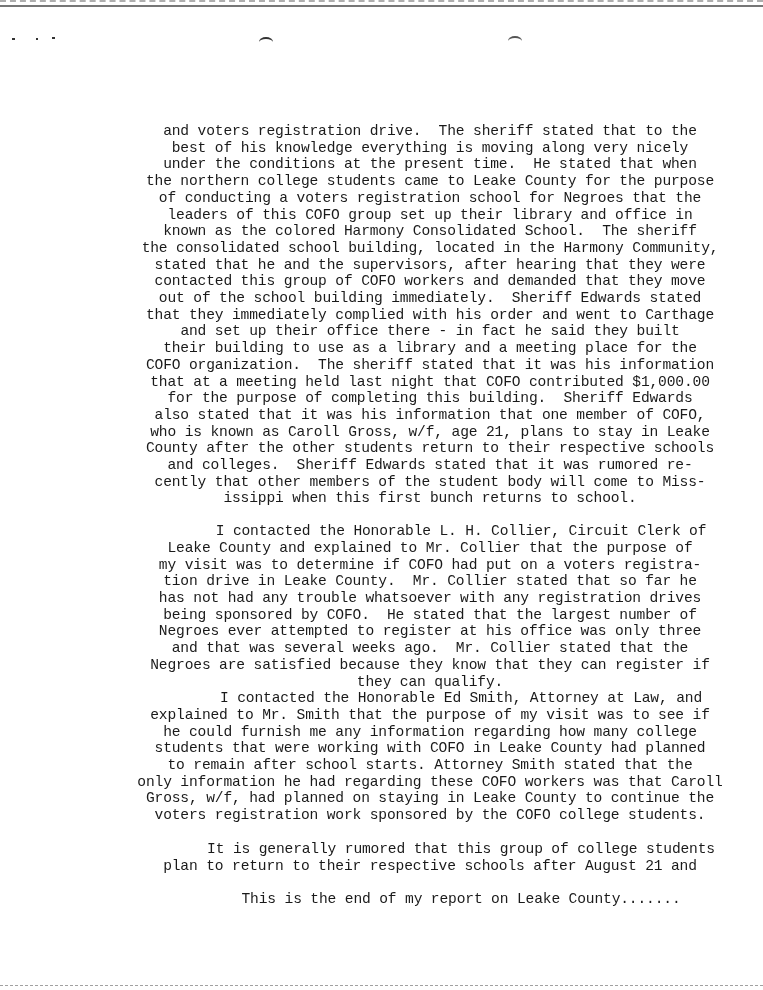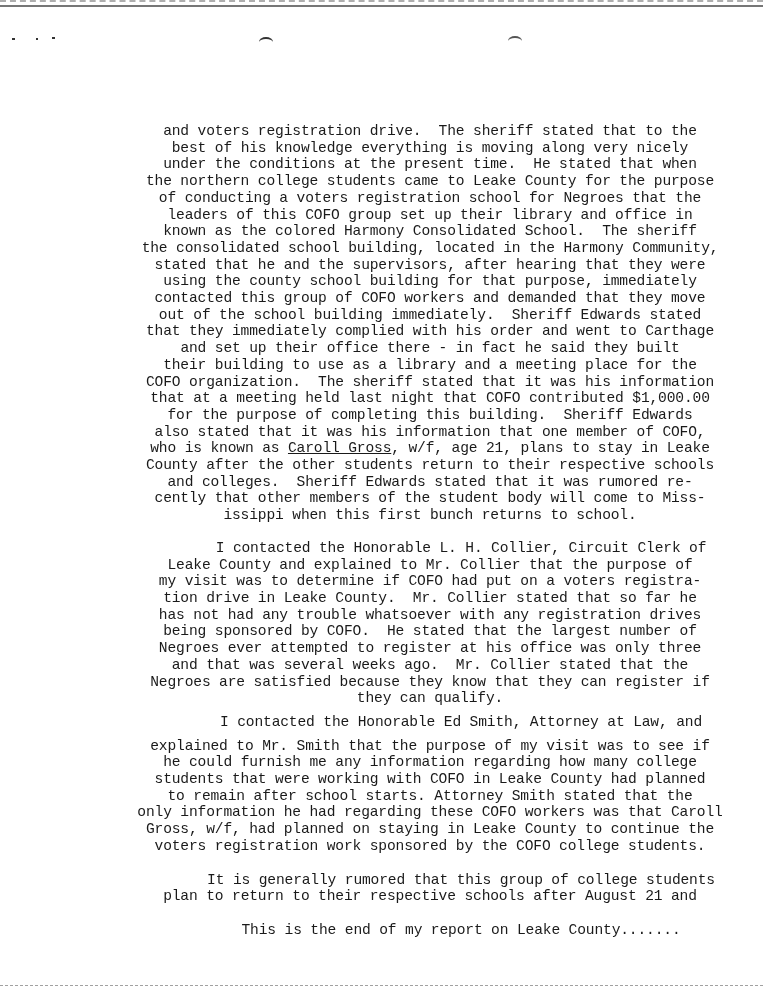--- a/index.html
+++ b/index.html
@@ -93,7 +93,6 @@
     <span class="line">known as the colored Harmony Consolidated School.  The sheriff</span>
     <span class="line">the consolidated school building, located in the Harmony Community,</span>
     <span class="line">stated that he and the supervisors, after hearing that they were</span>
-    <span class="line">using the county school building for that purpose, immediately</span>
     <span class="line">contacted this group of COFO workers and demanded that they move</span>
     <span class="line">out of the school building immediately.  Sheriff Edwards stated</span>
     <span class="line">that they immediately complied with his order and went to Carthage</span>

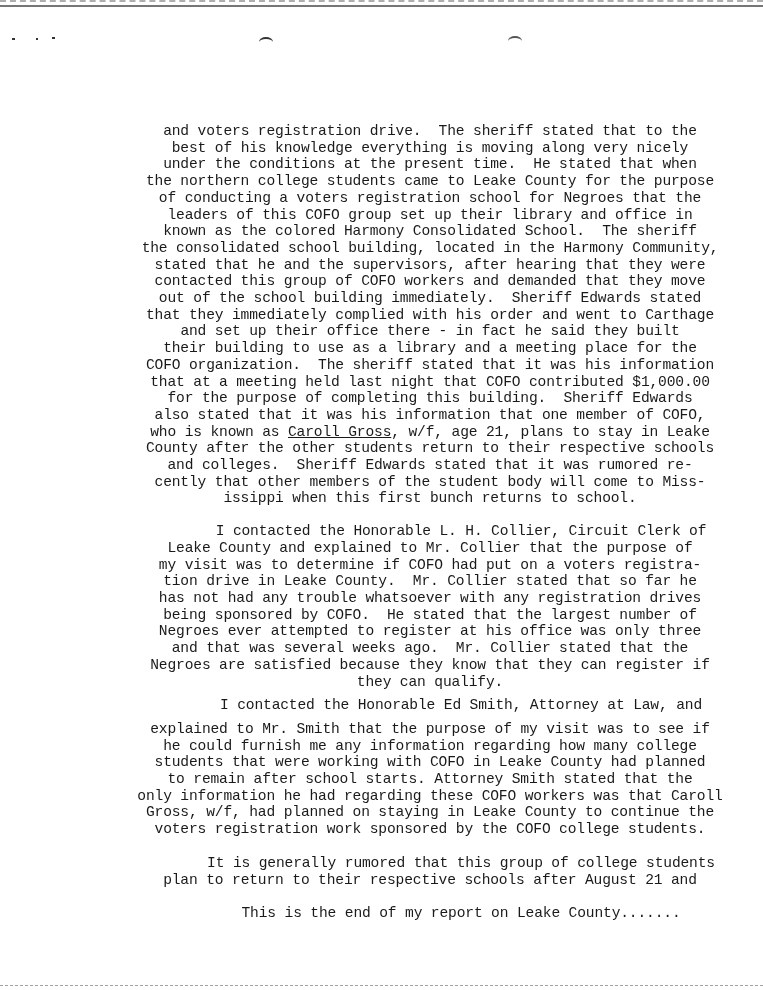--- a/index.html
+++ b/index.html
@@ -66,7 +66,6 @@
     .para.gap-mid { margin-top: 17px; }
     .indent-line { padding-left: 62px; }
     .underline-name {
-      text-decoration: underline;
       text-decoration-thickness: 1px;
       margin-top: 34px;
     }

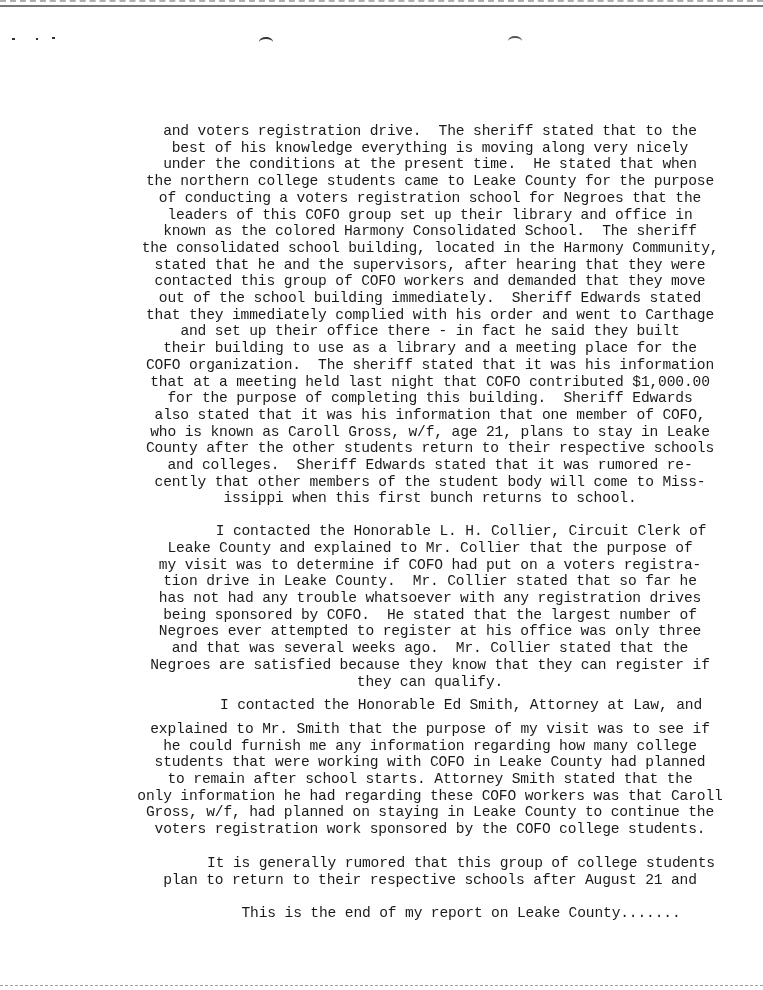--- a/index.html
+++ b/index.html
@@ -62,7 +62,7 @@
       margin: 0;
     }
     .para + .para { margin-top: 16px; }
-    .para.gap-small { margin-top: 7px; }
+    .para.gap-small { margin-top: 0; }
     .para.gap-mid { margin-top: 17px; }
     .indent-line { padding-left: 62px; }
     .underline-name {

